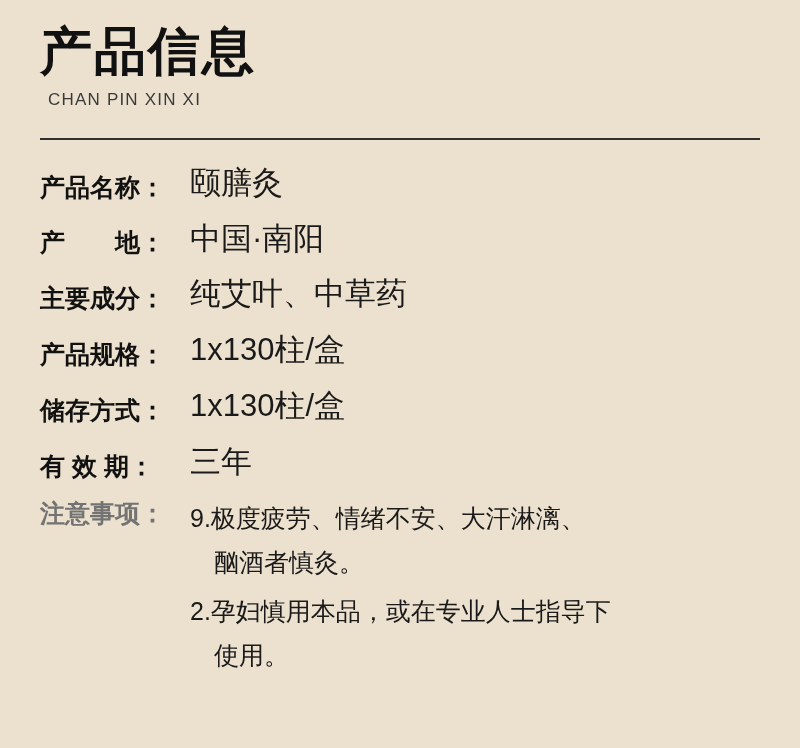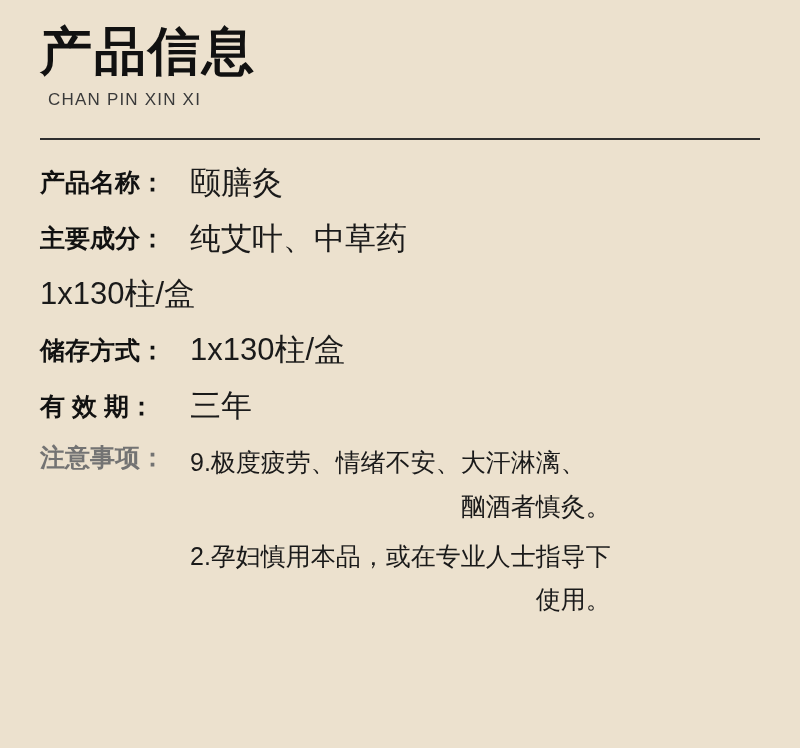--- a/index.html
+++ b/index.html
@@ -49,7 +49,7 @@
   }
   .spec-row {
     display: flex;
-    align-items: center;
+    align-items: flex-end;
     margin-bottom: 14px;
   }
   .spec-label {

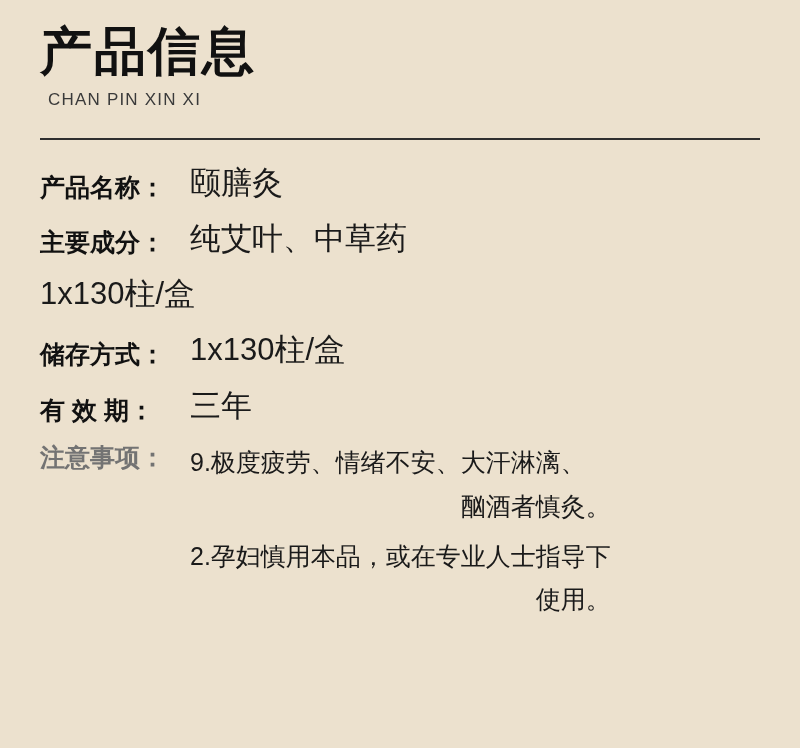--- a/index.html
+++ b/index.html
@@ -117,6 +117,10 @@
       <div class="spec-value">颐膳灸</div>
     </div>
 
+    <div class="spec-row">
+      <div class="spec-label spaced">产　　地：</div>
+      <div class="spec-value">中国·南阳</div>
+    </div>
 
     <div class="spec-row">
       <div class="spec-label">主要成分：</div>

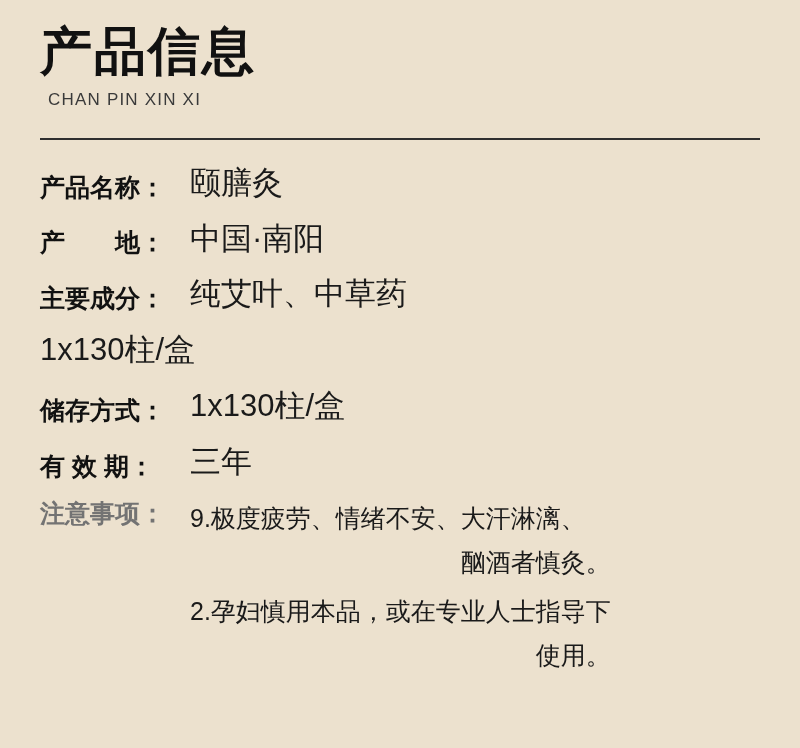--- a/index.html
+++ b/index.html
@@ -128,6 +128,7 @@
     </div>
 
     <div class="spec-row">
+      <div class="spec-label">产品规格：</div>
       <div class="spec-value">1x130柱/盒</div>
     </div>
 

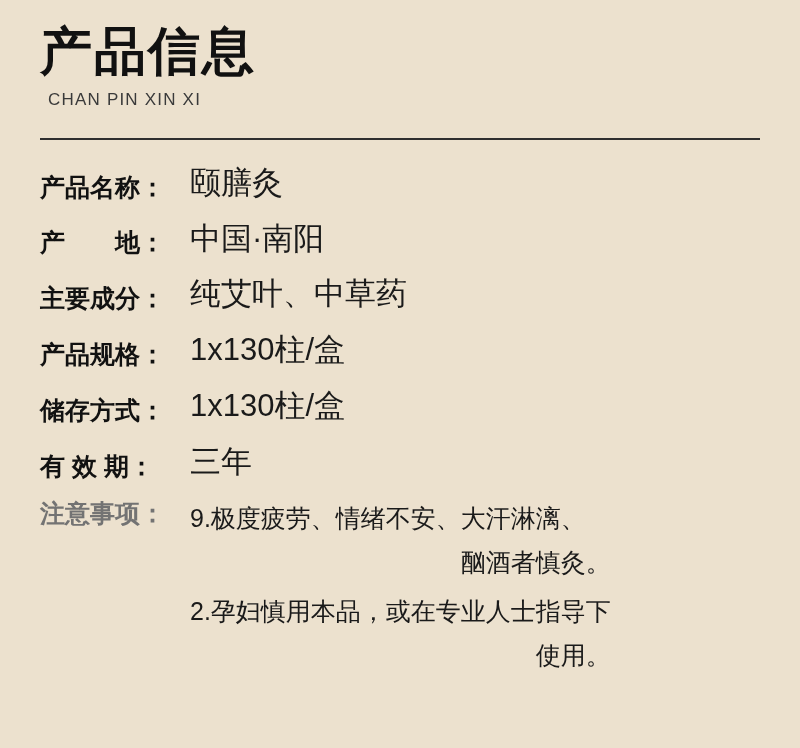--- a/index.html
+++ b/index.html
@@ -95,7 +95,6 @@
   }
   .note-line-2 {
     padding-left: 24px;
-    text-align: right;
   }
 </style>
 </head>

